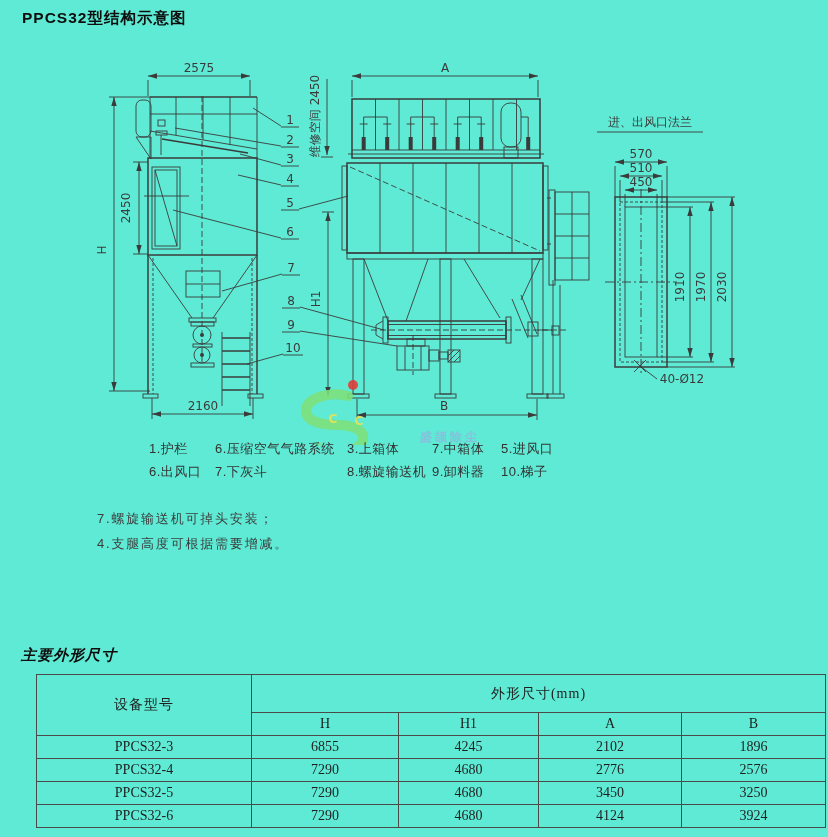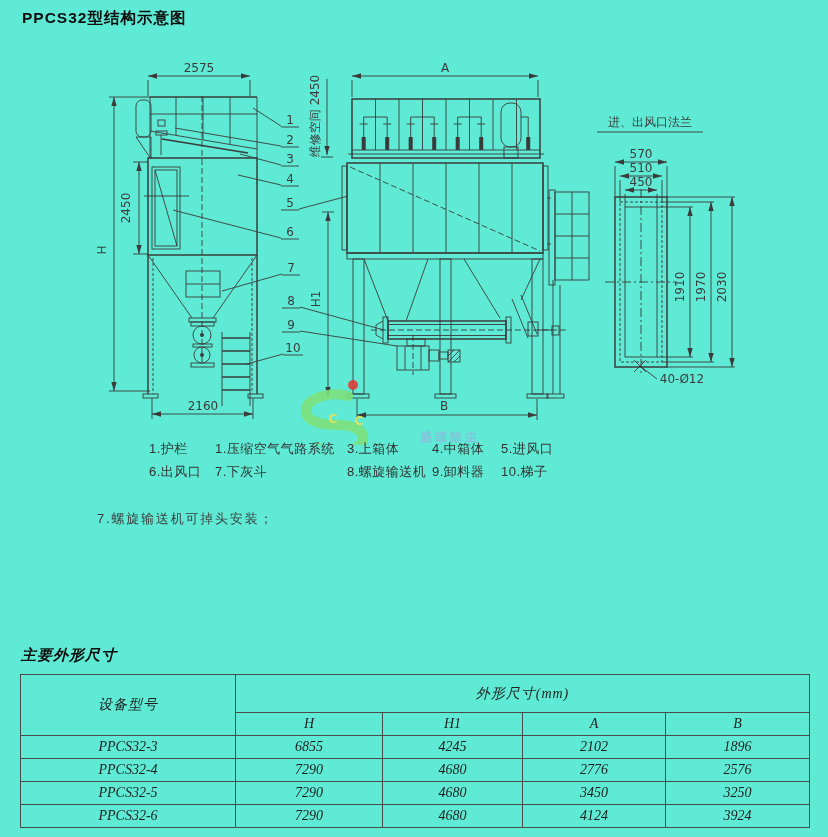--- a/index.html
+++ b/index.html
@@ -317,7 +317,7 @@
 
   <div>
     <span class="legend-item" style="left:149px;top:440px">1.护栏</span>
-    <span class="legend-item" style="left:215px;top:440px">1.压缩空气气路系统</span>
+    <span class="legend-item" style="left:215px;top:440px">6.压缩空气气路系统</span>
     <span class="legend-item" style="left:347px;top:440px">3.上箱体</span>
     <span class="legend-item" style="left:432px;top:440px">4.中箱体</span>
     <span class="legend-item" style="left:501px;top:440px">5.进风口</span>

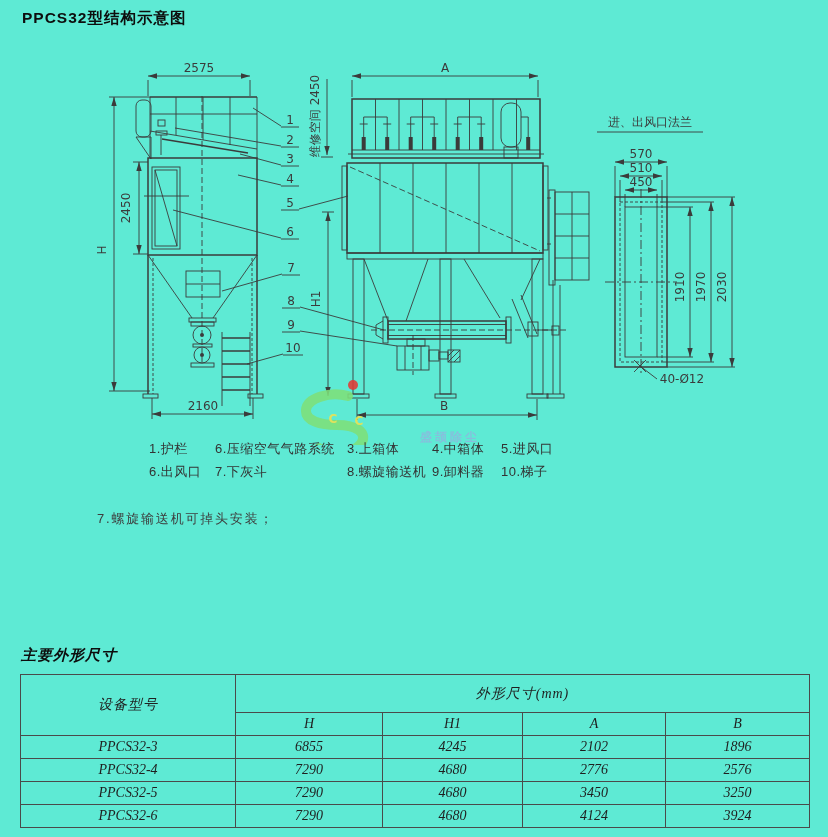--- a/index.html
+++ b/index.html
@@ -319,7 +319,7 @@
     <span class="legend-item" style="left:149px;top:440px">1.护栏</span>
     <span class="legend-item" style="left:215px;top:440px">6.压缩空气气路系统</span>
     <span class="legend-item" style="left:347px;top:440px">3.上箱体</span>
-    <span class="legend-item" style="left:432px;top:440px">4.中箱体</span>
+    <span class="legend-item" style="left:432px;top:440px">7.中箱体</span>
     <span class="legend-item" style="left:501px;top:440px">5.进风口</span>
     <span class="legend-item" style="left:149px;top:463px">6.出风口</span>
     <span class="legend-item" style="left:215px;top:463px">7.下灰斗</span>

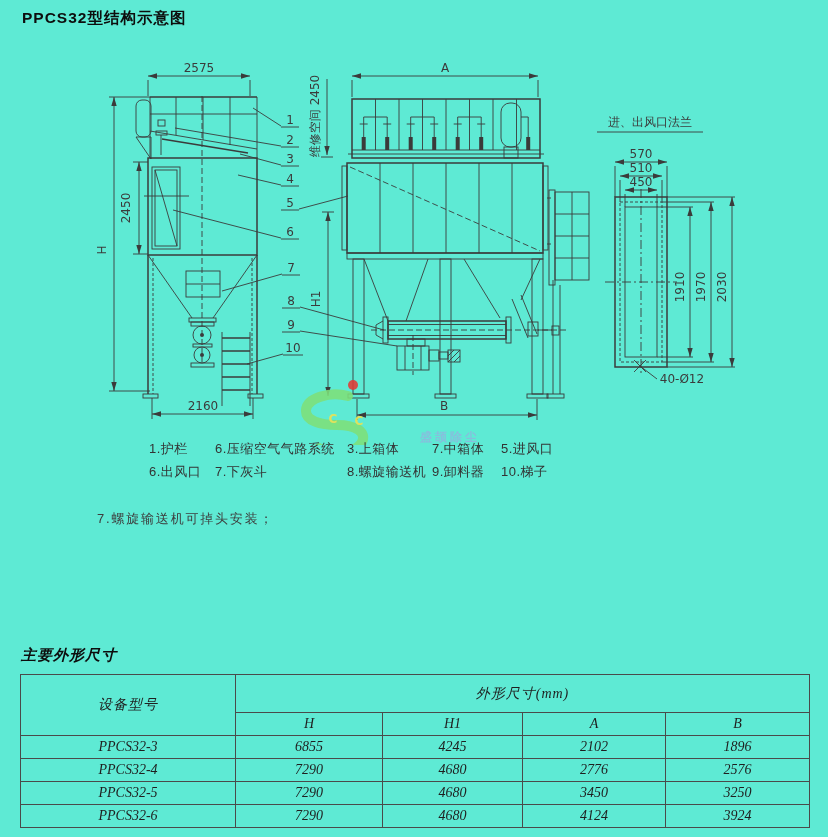--- a/index.html
+++ b/index.html
@@ -330,6 +330,7 @@
 
   <div class="notes">
     <div class="note-line indent"><span>7.螺旋输送机可掉头安装；</span></div>
+    <div class="note-line indent"><span>4.支腿高度可根据需要增减。</span></div>
   </div>
 
   <div class="table-title">主要外形尺寸</div>

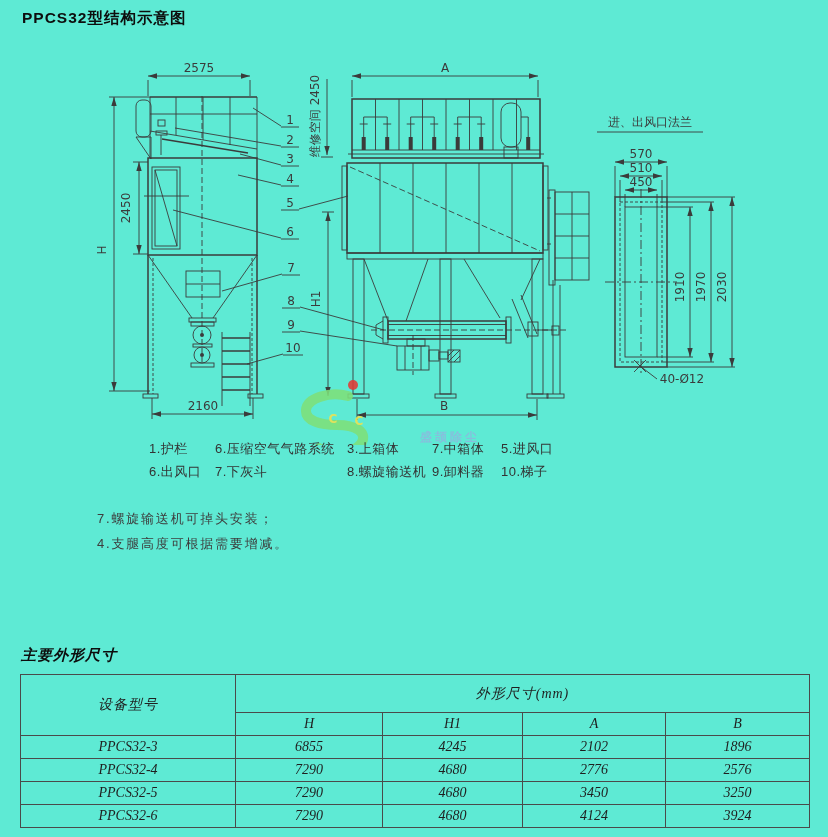--- a/index.html
+++ b/index.html
@@ -24,8 +24,8 @@
   .note-line{white-space:nowrap;}
   .note-line.indent{padding-left:27px;}
   .table-title{position:absolute;left:21px;top:646px;font-size:15px;font-weight:bold;color:#0d0d0d;letter-spacing:1px;font-style:italic;}
-  .dims-table{position:absolute;left:20px;top:674px;border-collapse:collapse;table-layout:fixed;
-              font-family:"Liberation Serif",serif;color:#1f1f1f;font-style:italic;}
+  .dims-table{position:absolute;left:36px;top:674px;border-collapse:collapse;table-layout:fixed;
+              font-family:"Liberation Serif",serif;color:#1f1f1f;}
   .dims-table th,.dims-table td{border:1px solid #4a4a4a;text-align:center;vertical-align:middle;
               font-weight:normal;padding:0;font-size:14px;}
   .dims-table .group-h{height:38px;font-size:14px;letter-spacing:1px;}

